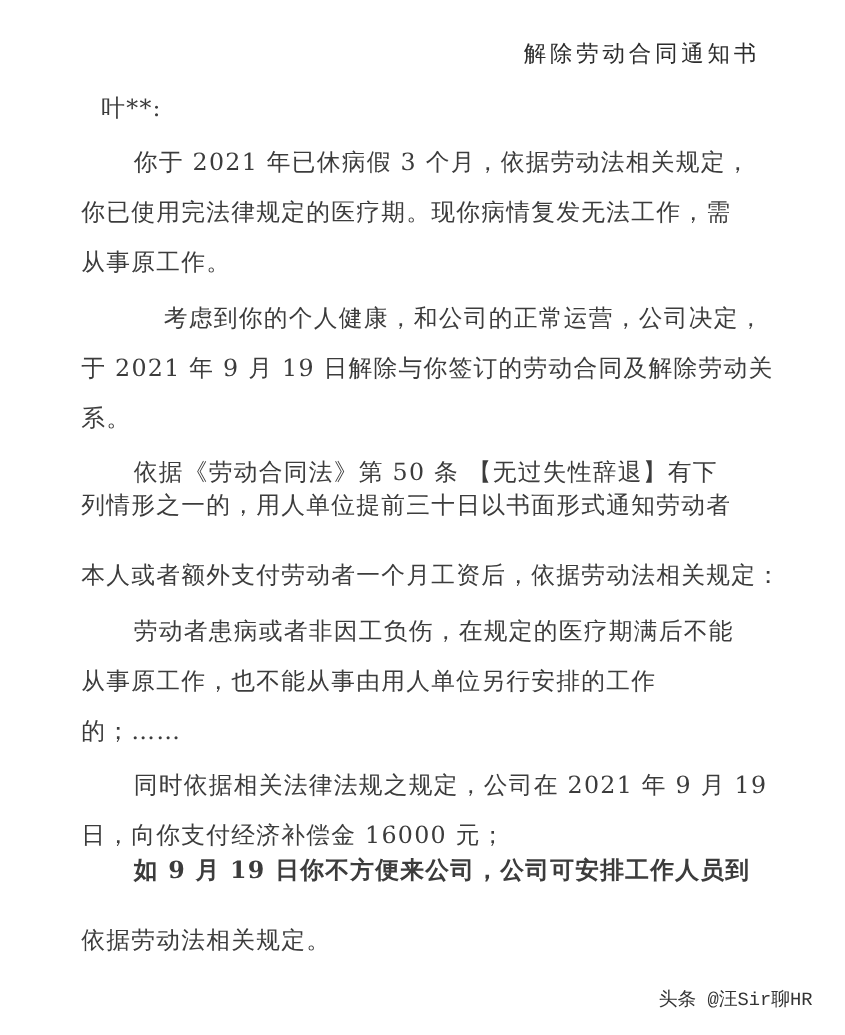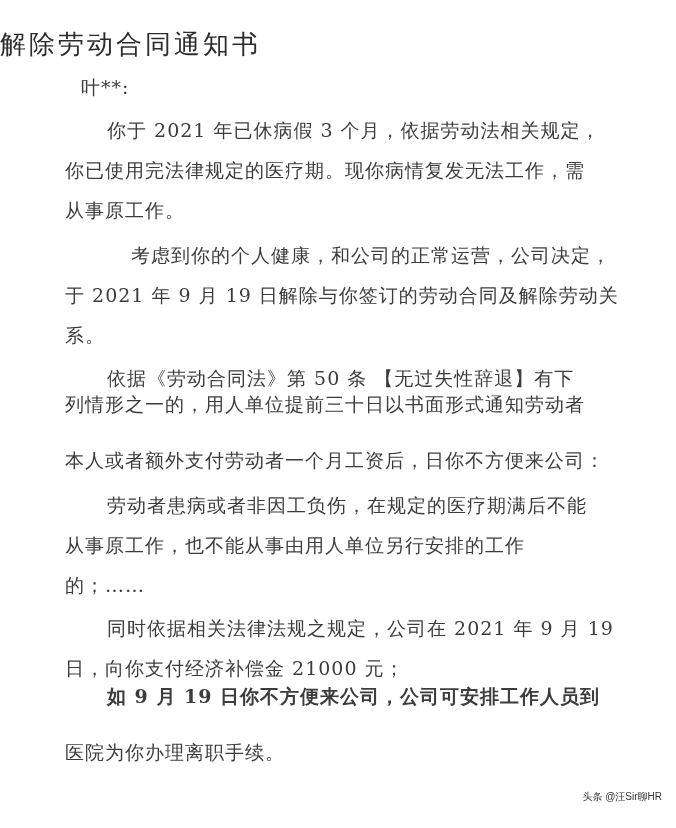--- a/index.html
+++ b/index.html
@@ -20,8 +20,8 @@
       left: 0;
       top: 24px;
       width: 608px;
-      text-align: left;
-      font-size: 26px;
+      text-align: right;
+      font-size: 18px;
       letter-spacing: 3px;
       color: #2c2c2c;
       line-height: 40px;

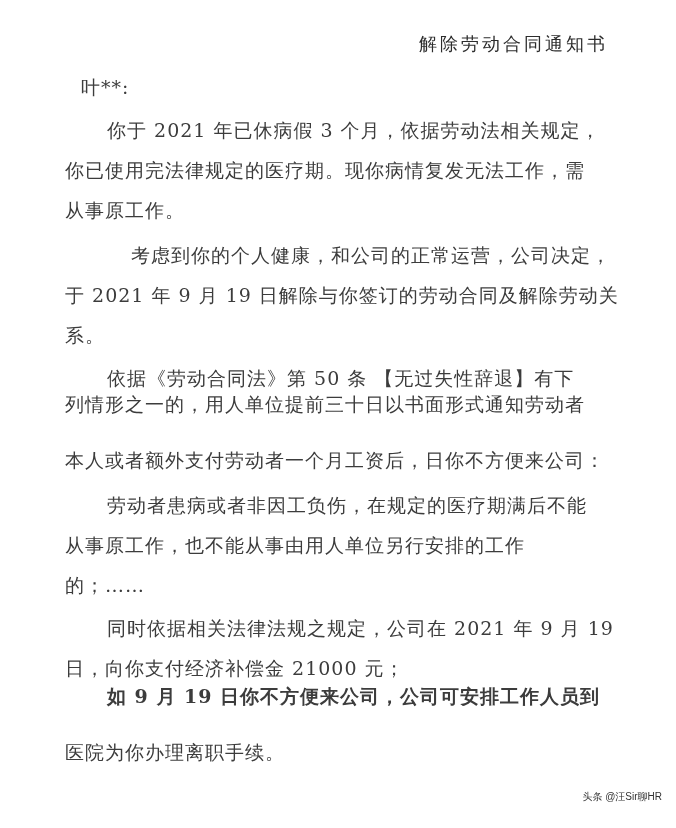--- a/index.html
+++ b/index.html
@@ -65,7 +65,7 @@
 
   <div class="line indent" style="top:363px;">依据《劳动合同法》第 50 条  【无过失性辞退】有下</div>
   <div class="line" style="top:390px;font-family:Liberation Serif, serif;">列情形之一的，用人单位提前三十日以书面形式通知劳动者</div>
-  <div class="line" style="top:445px;">本人或者额外支付劳动者一个月工资后，日你不方便来公司：</div>
+  <div class="line" style="top:445px;">本人或者额外支付劳动者一个月工资后，依据劳动法相关规定：</div>
 
   <div class="line indent" style="top:490px;">劳动者患病或者非因工负伤，在规定的医疗期满后不能</div>
   <div class="line" style="top:530px;">从事原工作，也不能从事由用人单位另行安排的工作</div>

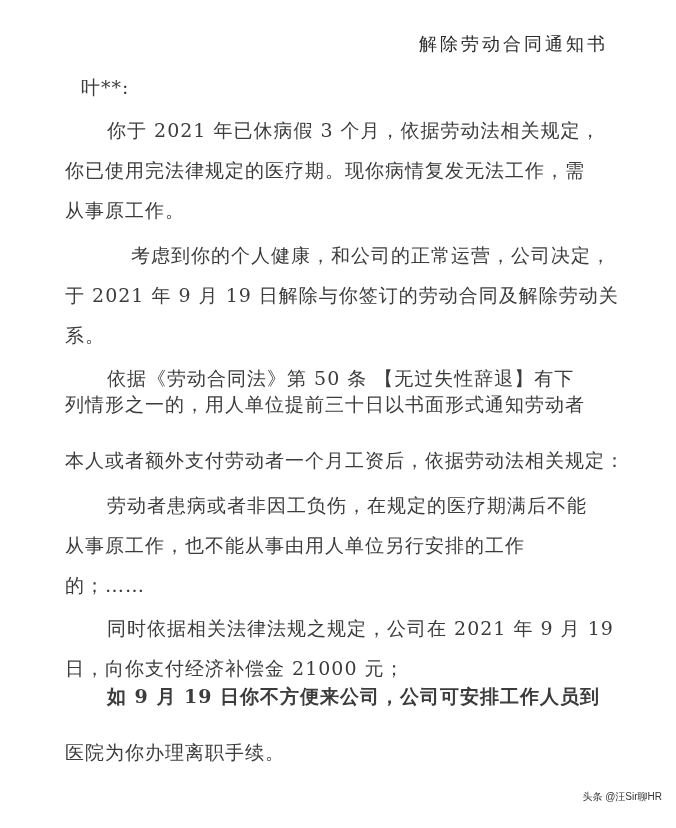--- a/index.html
+++ b/index.html
@@ -72,7 +72,7 @@
   <div class="line" style="top:570px;">的；……</div>
 
   <div class="line indent" style="top:613px;">同时依据相关法律法规之规定，公司在 2021 年 9 月 19</div>
-  <div class="line" style="top:653px;">日，向你支付经济补偿金 21000 元；</div>
+  <div class="line" style="top:653px;">日，向你支付经济补偿金 16000 元；</div>
 
   <div class="line indent" style="top:681px;font-weight:bold;">如 9 月 19 日你不方便来公司，公司可安排工作人员到</div>
   <div class="line" style="top:737px;">医院为你办理离职手续。</div>

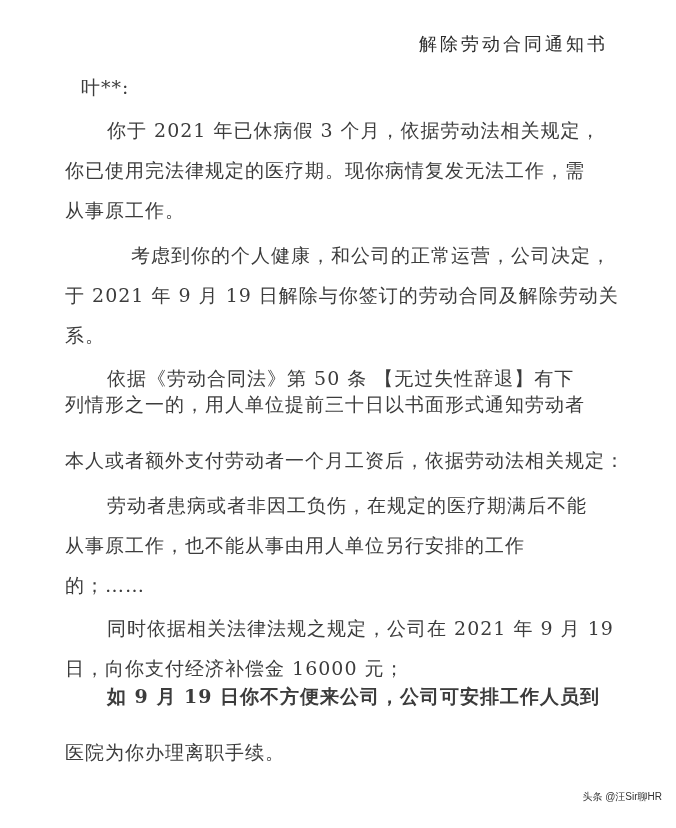--- a/index.html
+++ b/index.html
@@ -75,7 +75,7 @@
   <div class="line" style="top:653px;">日，向你支付经济补偿金 16000 元；</div>
 
   <div class="line indent" style="top:681px;font-weight:bold;">如 9 月 19 日你不方便来公司，公司可安排工作人员到</div>
-  <div class="line" style="top:737px;">医院为你办理离职手续。</div>
+  <div class="line" style="top:737px;">依据劳动法相关规定。</div>
 </div>
 
 <div class="watermark">头条 @汪Sir聊HR</div>

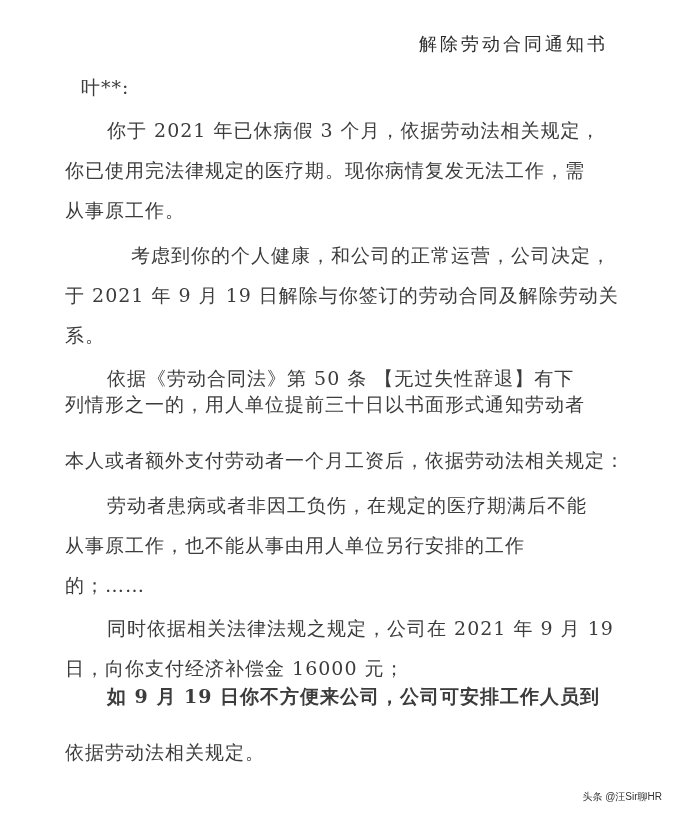--- a/index.html
+++ b/index.html
@@ -39,10 +39,10 @@
     .salutation { left: 81px; }
     .watermark {
       position: absolute;
-      right: 14px;
+      right: 26px;
       top: 790px;
-      font-family: Liberation Sans, sans-serif;
-      font-size: 10px;
+      font-family: Liberation Mono, monospace;
+      font-size: 15px;
       color: #333333;
       white-space: nowrap;
     }

